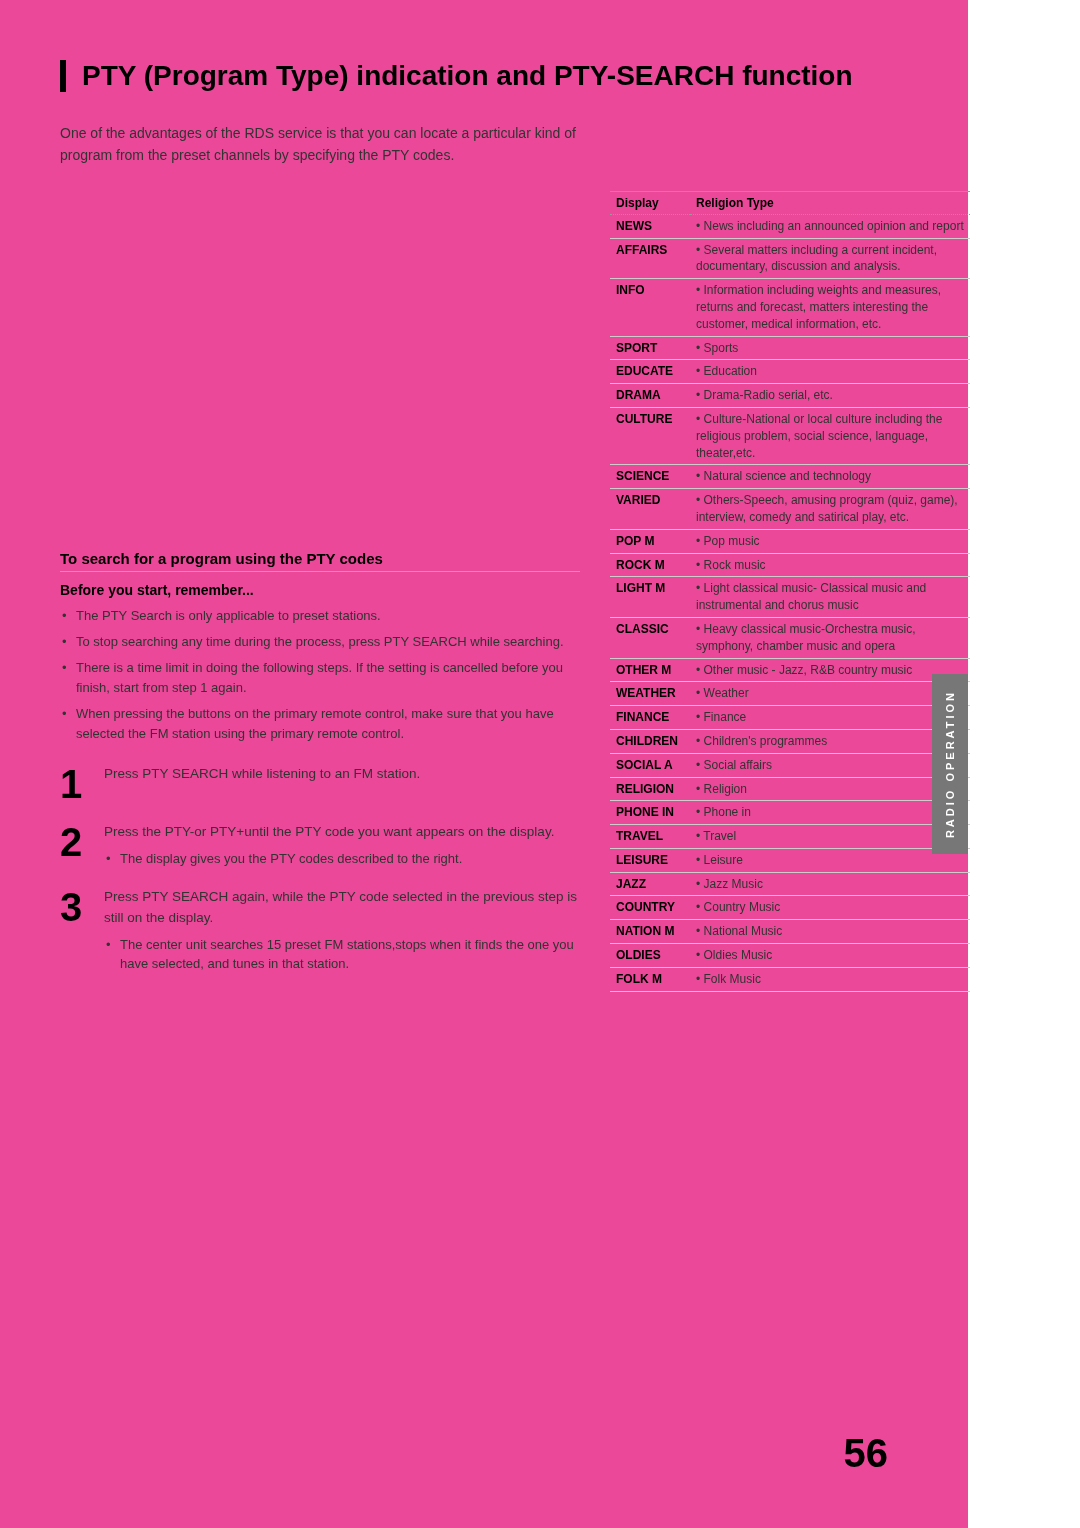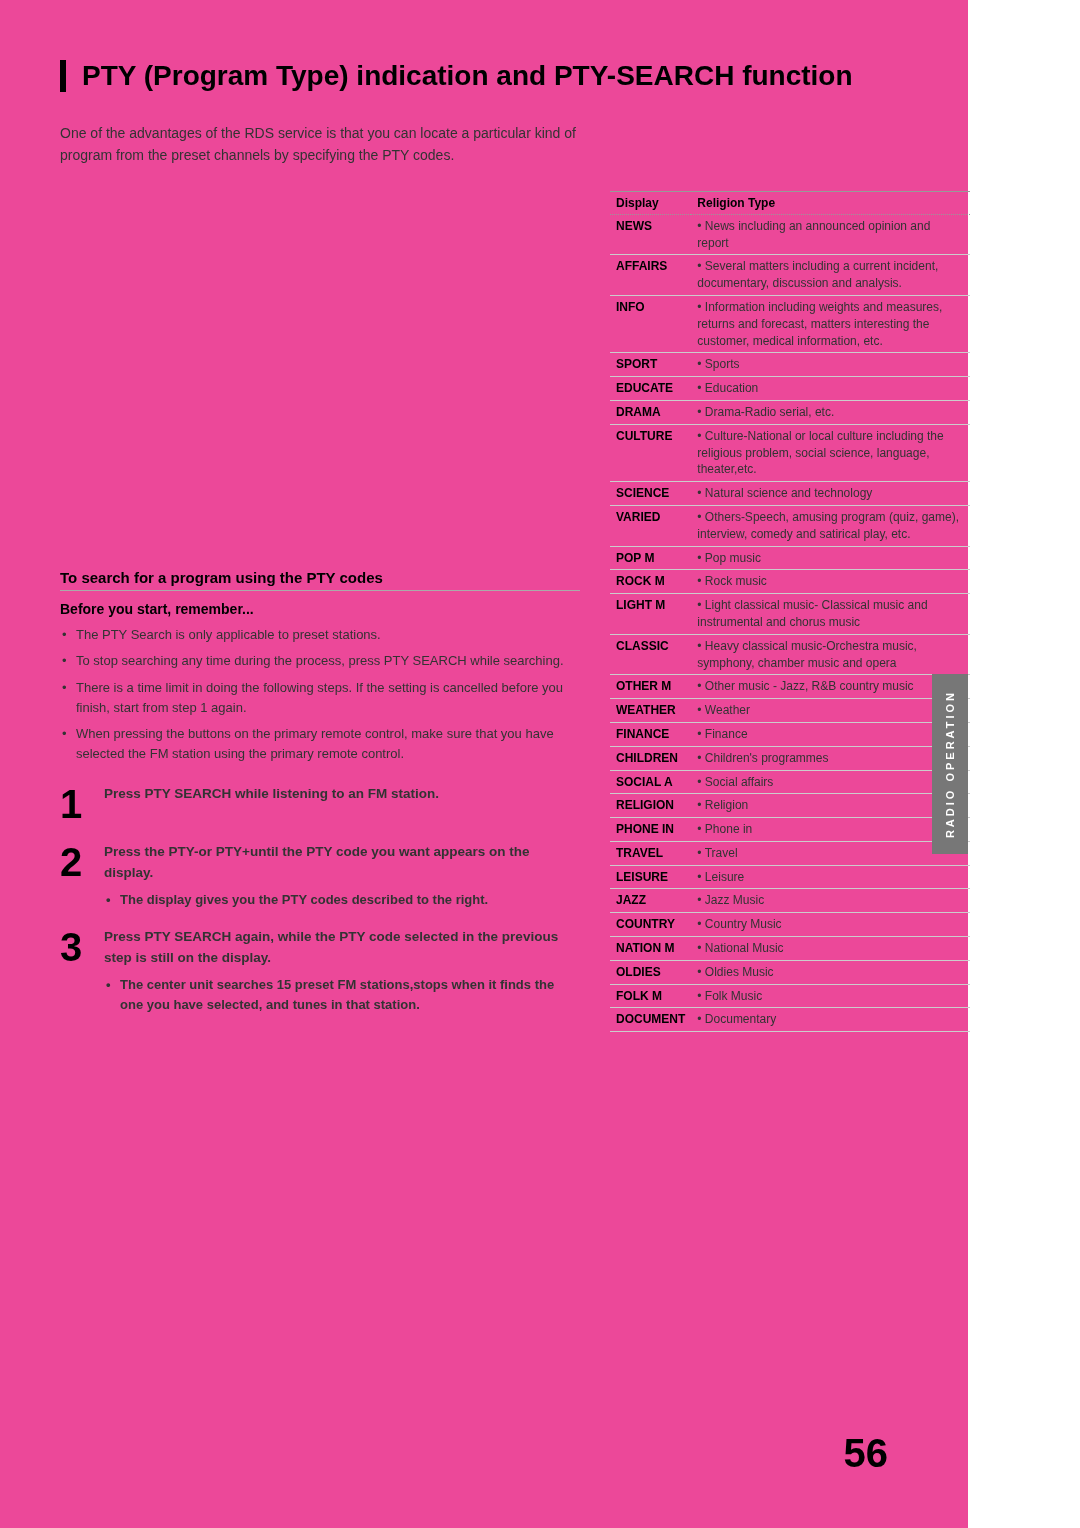--- a/index.html
+++ b/index.html
@@ -119,7 +119,6 @@
 
     .step-content {
       flex: 1;
-      font-weight: bold;
     }
 
     .step-content p {

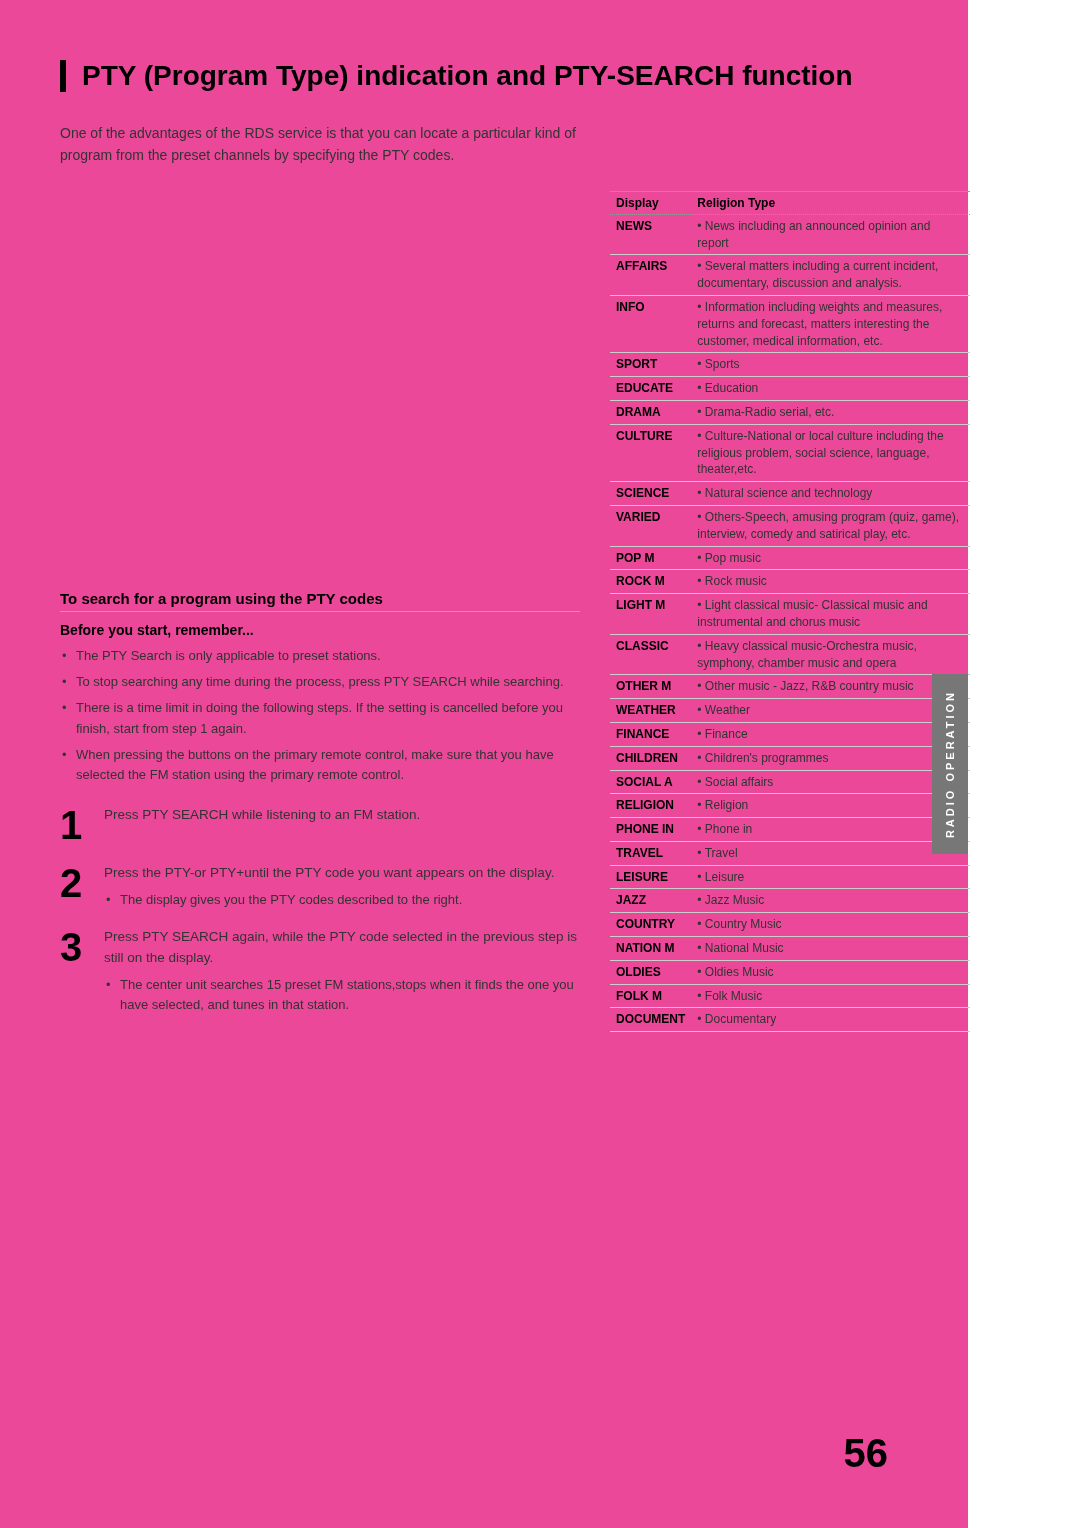--- a/index.html
+++ b/index.html
@@ -380,10 +380,6 @@
               <td>FOLK M</td>
               <td>• Folk Music</td>
             </tr>
-            <tr>
-              <td>DOCUMENT</td>
-              <td>• Documentary</td>
-            </tr>
           </tbody>
       </table>
     </div>

